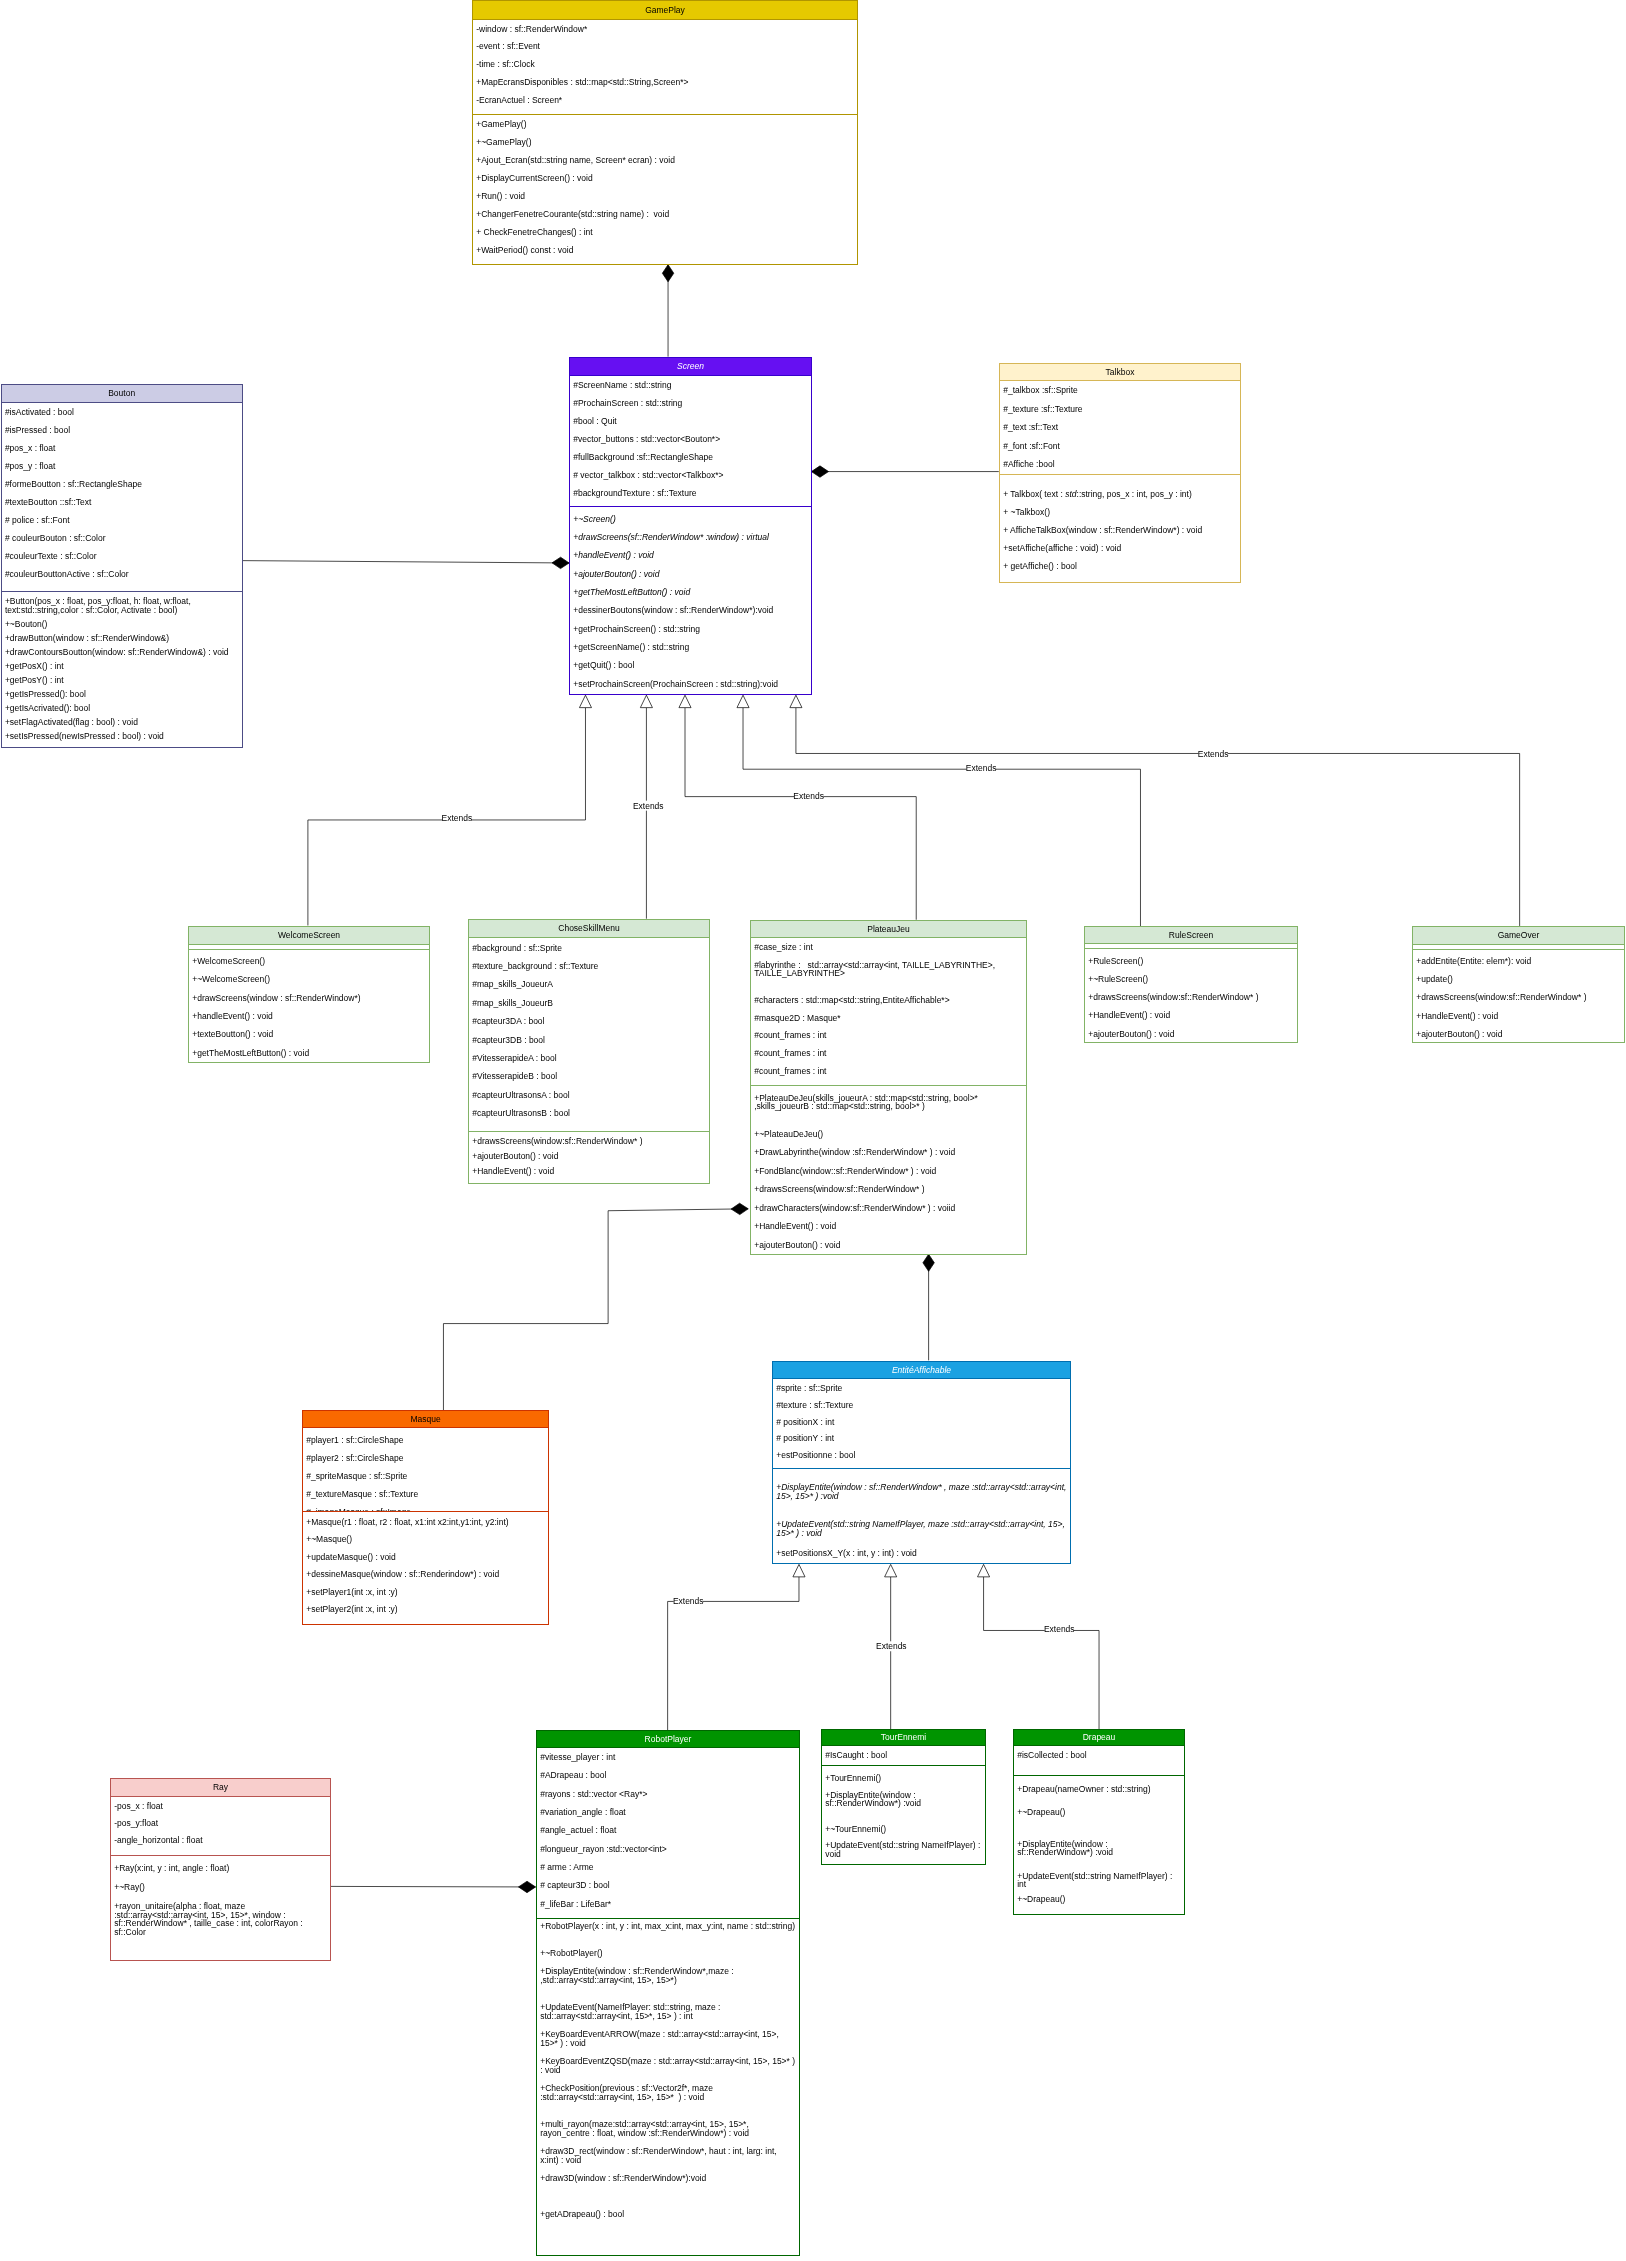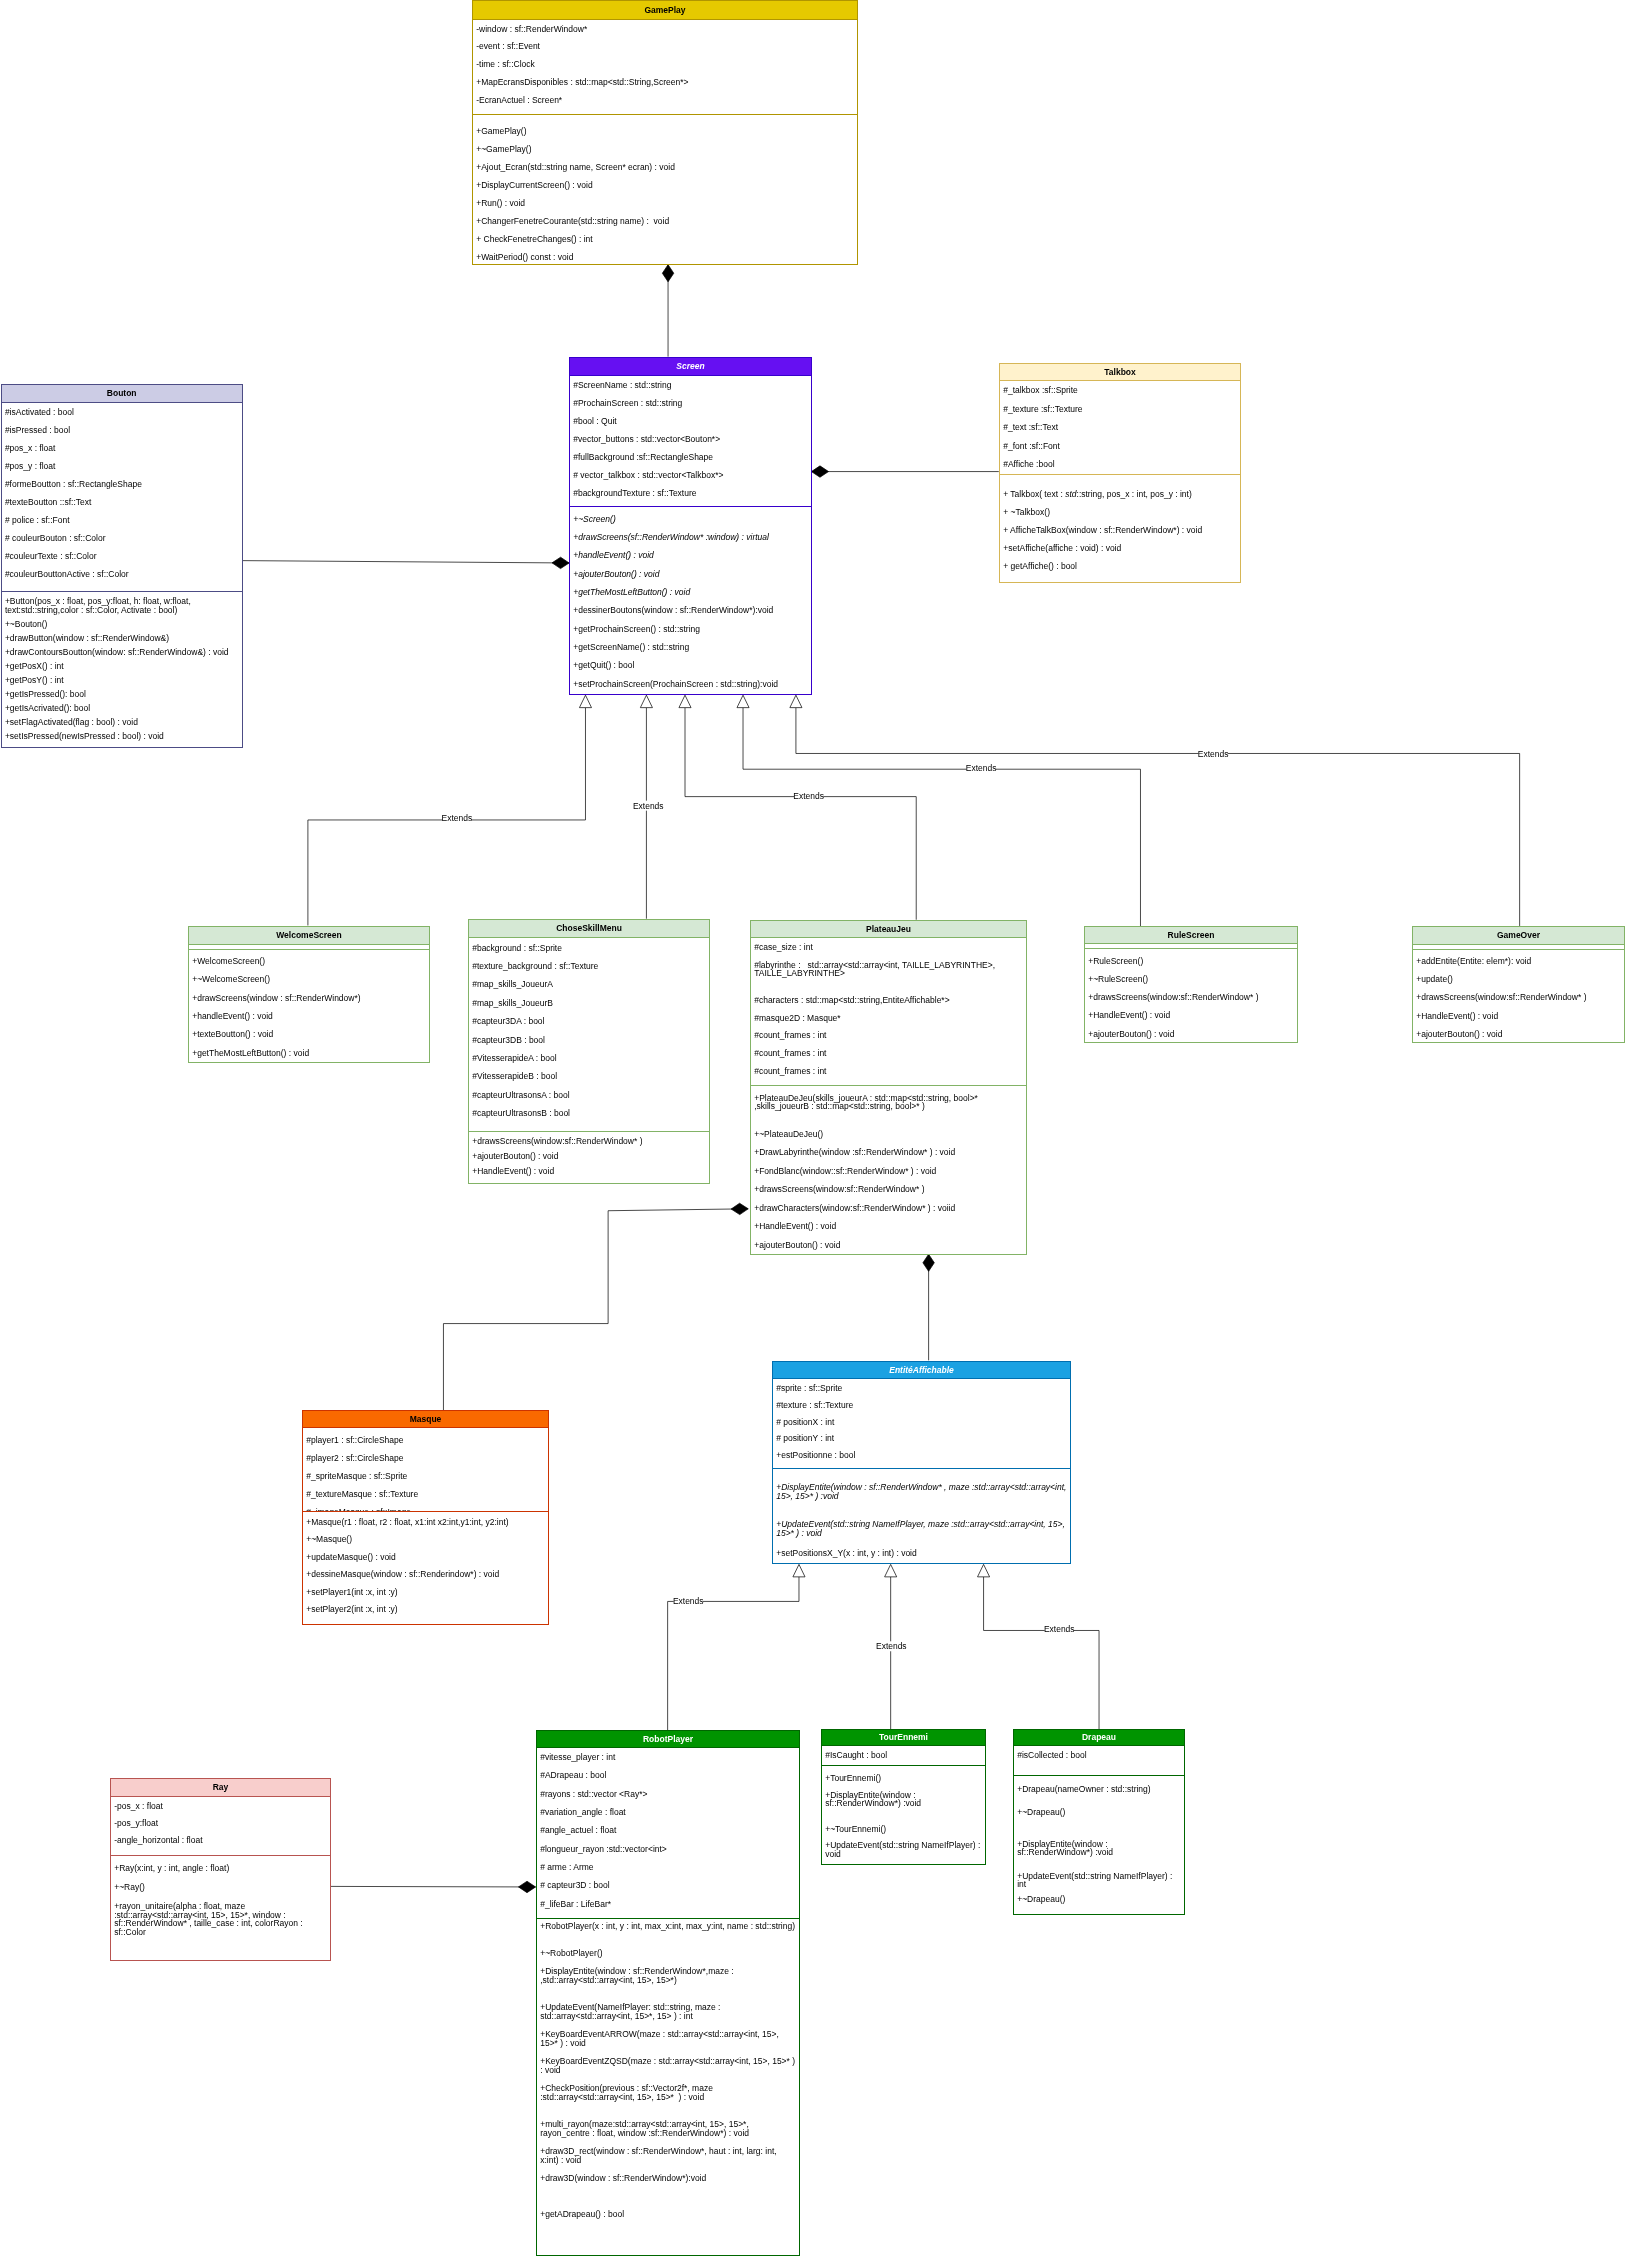--- a/index.html
+++ b/index.html
@@ -7,7 +7,7 @@
   #canvas{position:relative;width:1626px;height:2261px;background:#ffffff;
           font-family:"Liberation Sans",sans-serif;overflow:hidden;}
   .uml{position:absolute;box-sizing:border-box;background:#ffffff;border:0.7px solid #000;}
-  .uml > .hdr{font-weight:bold;text-align:center;box-sizing:border-box;font-size:8.5px;
+  .uml > .hdr{font-weight:normal;text-align:center;box-sizing:border-box;font-size:8.5px;
               display:flex;align-items:center;justify-content:center;line-height:8.5px;}
   .uml > .cmp{box-sizing:border-box;overflow:hidden;padding:2.8px 0 0 0;}
   .cmp .row{font-size:8.5px;line-height:8.6px;color:#000;

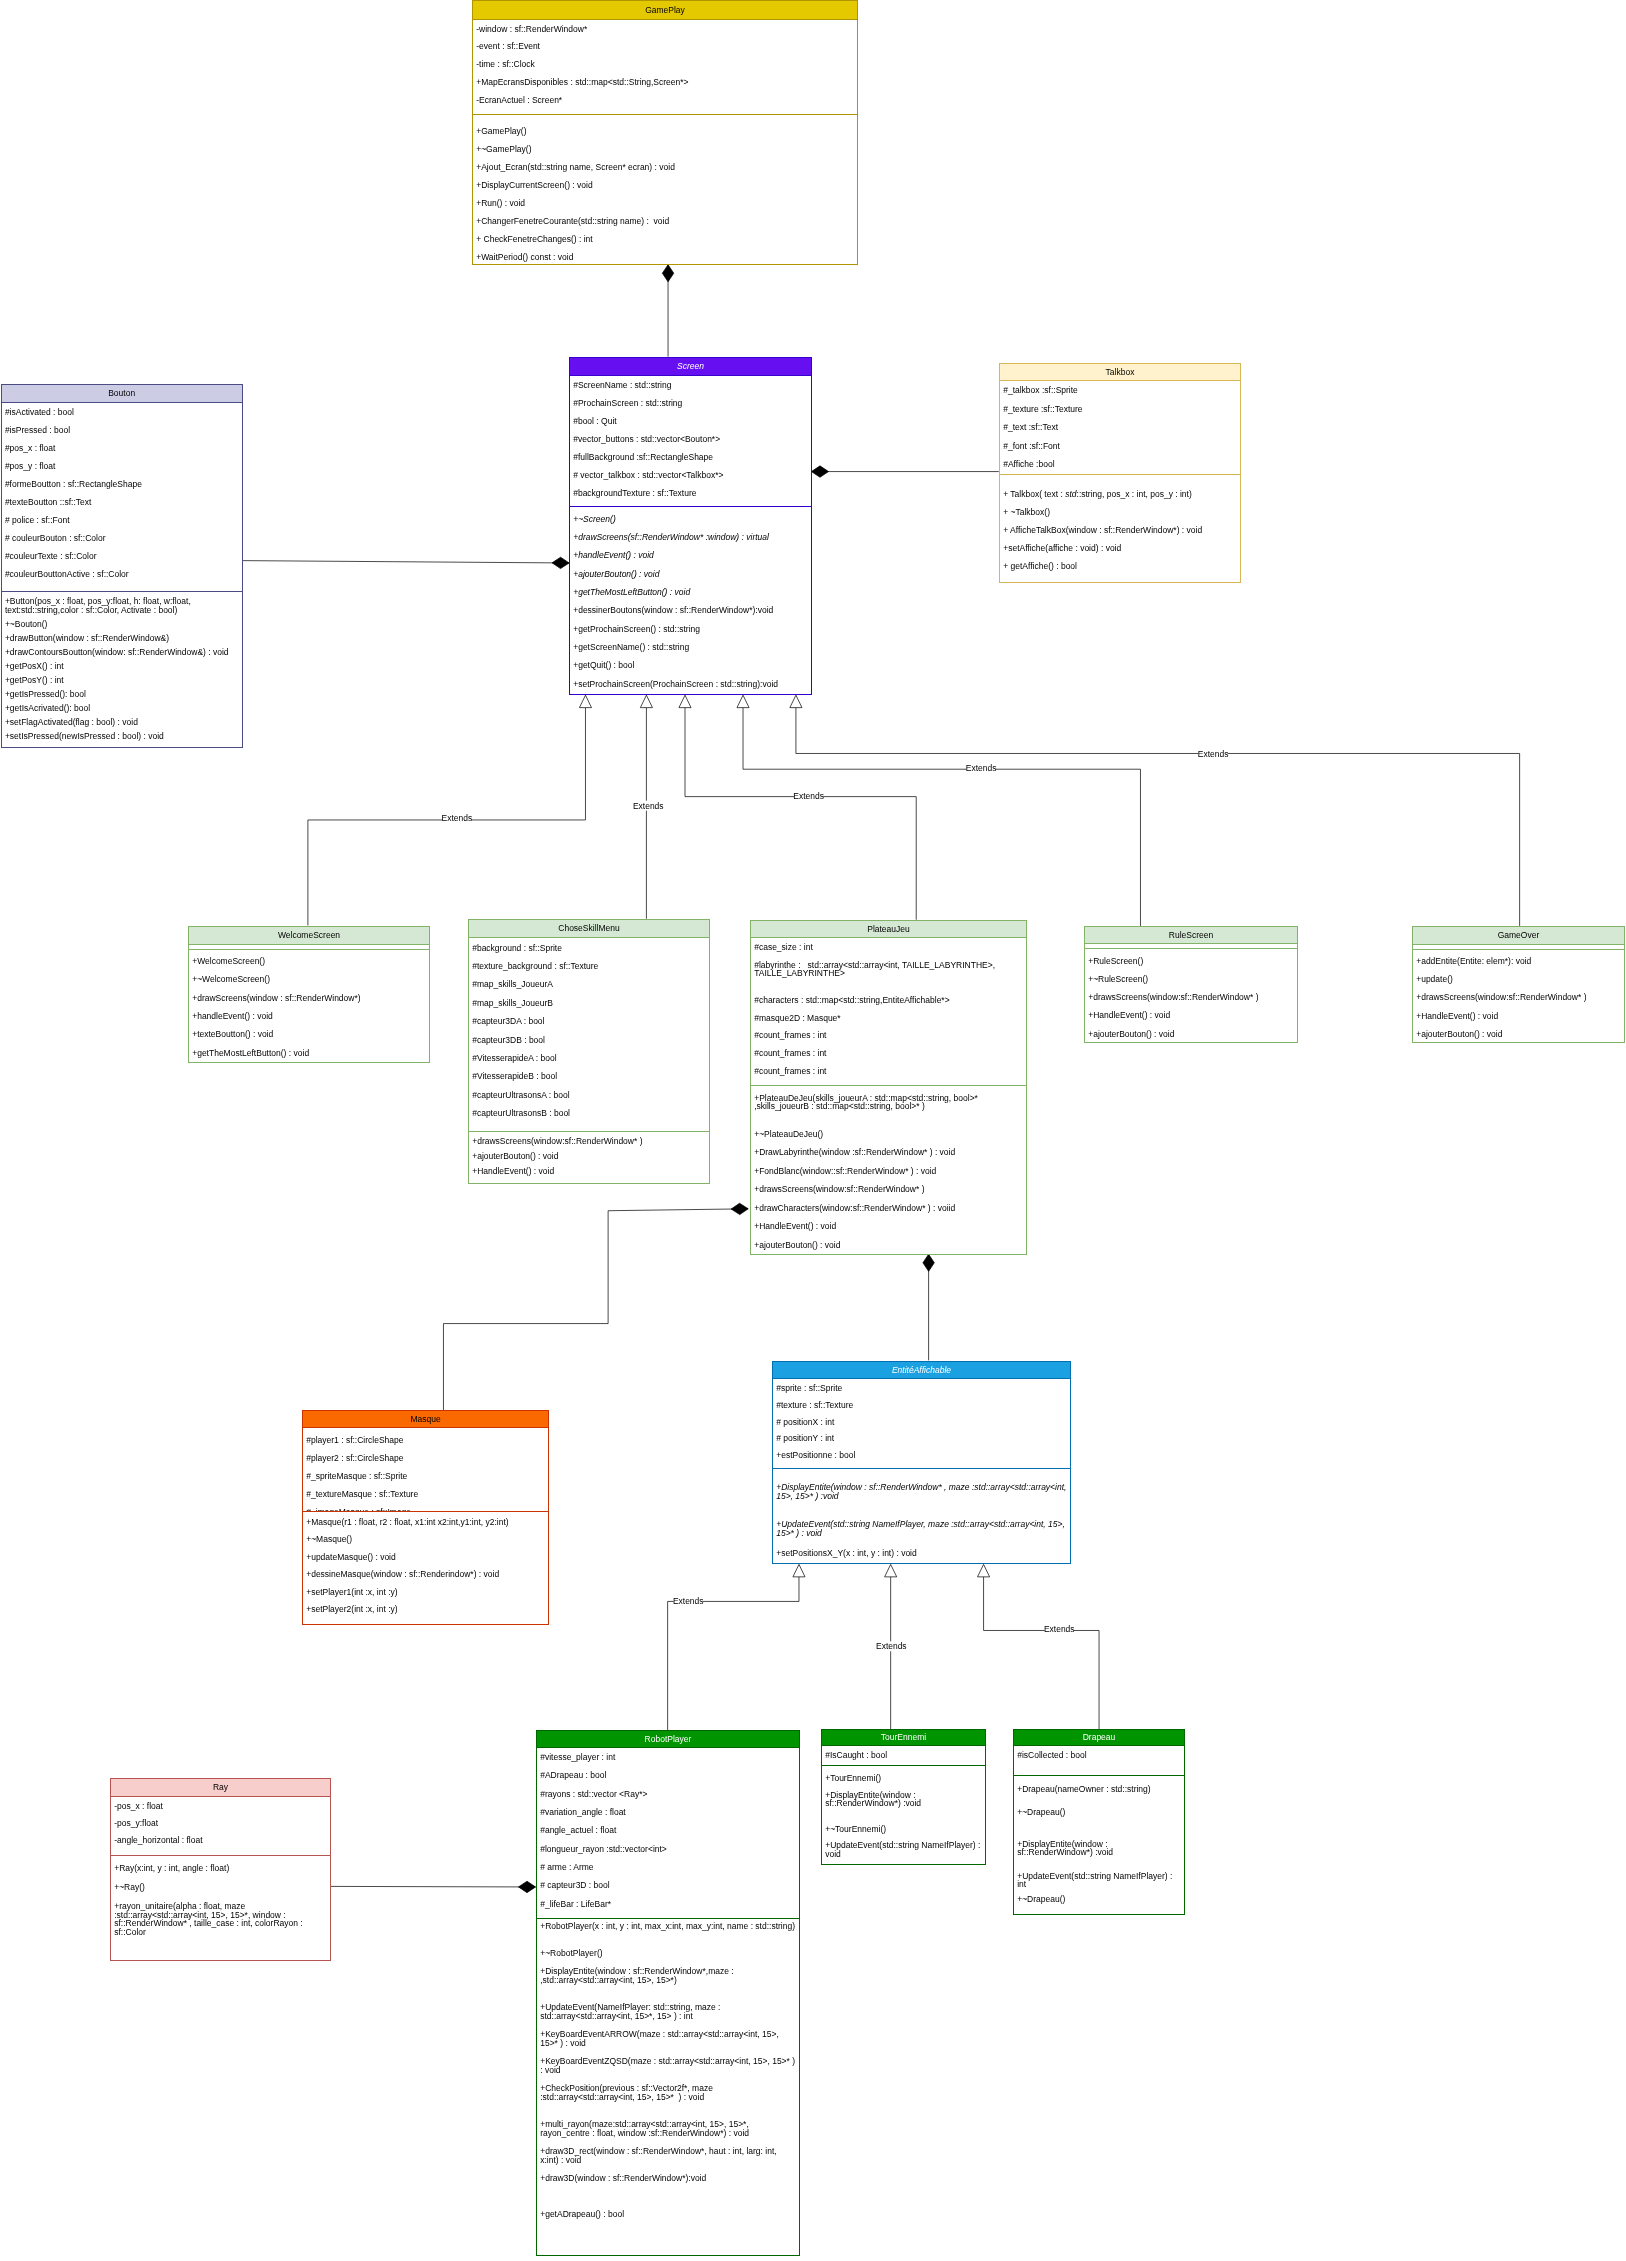--- a/index.html
+++ b/index.html
@@ -104,7 +104,7 @@
       <div class="row" style="height:17.7px">+MapEcransDisponibles : std::map&lt;std::String,Screen*&gt;</div>
       <div class="row" style="height:17.7px">-EcranActuel : Screen*</div>
     </div>
-    <div class="cmp" style="height:149px;padding-top:11px">
+    <div class="cmp" style="height:149px;padding-top:4px">
       <div class="row" style="height:18px">+GamePlay()</div>
       <div class="row" style="height:18px">+~GamePlay()</div>
       <div class="row" style="height:18px">+Ajout_Ecran(std::string name, Screen* ecran) : void</div>

